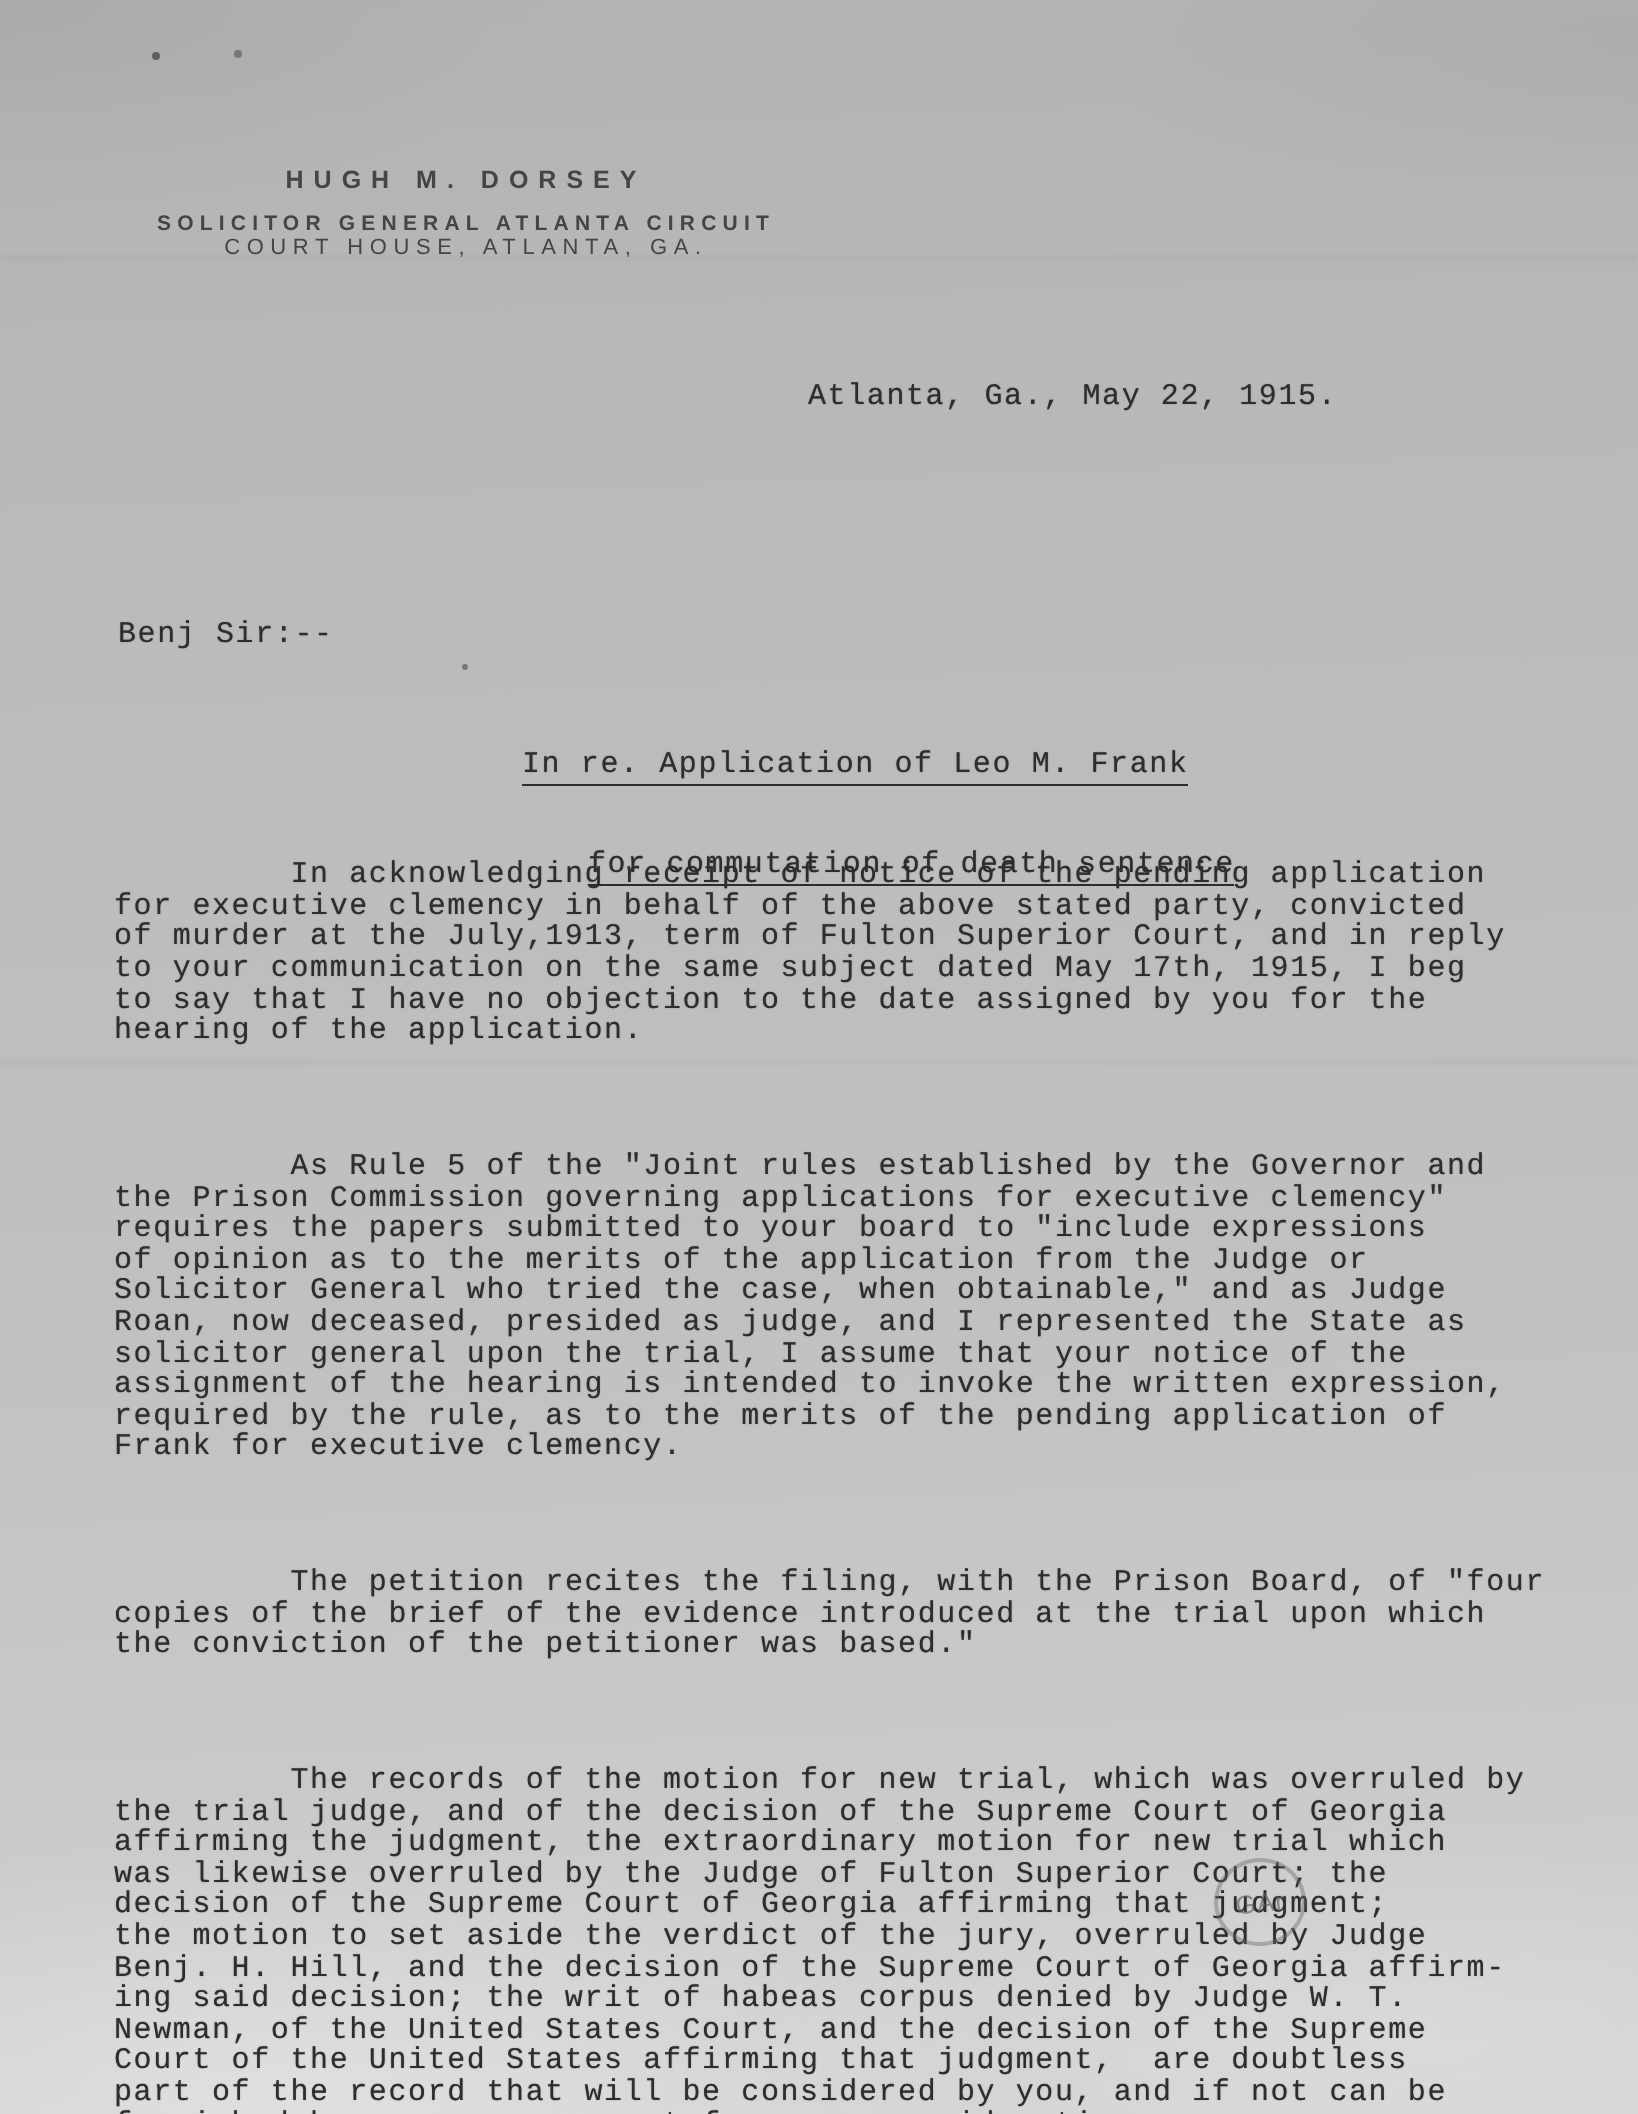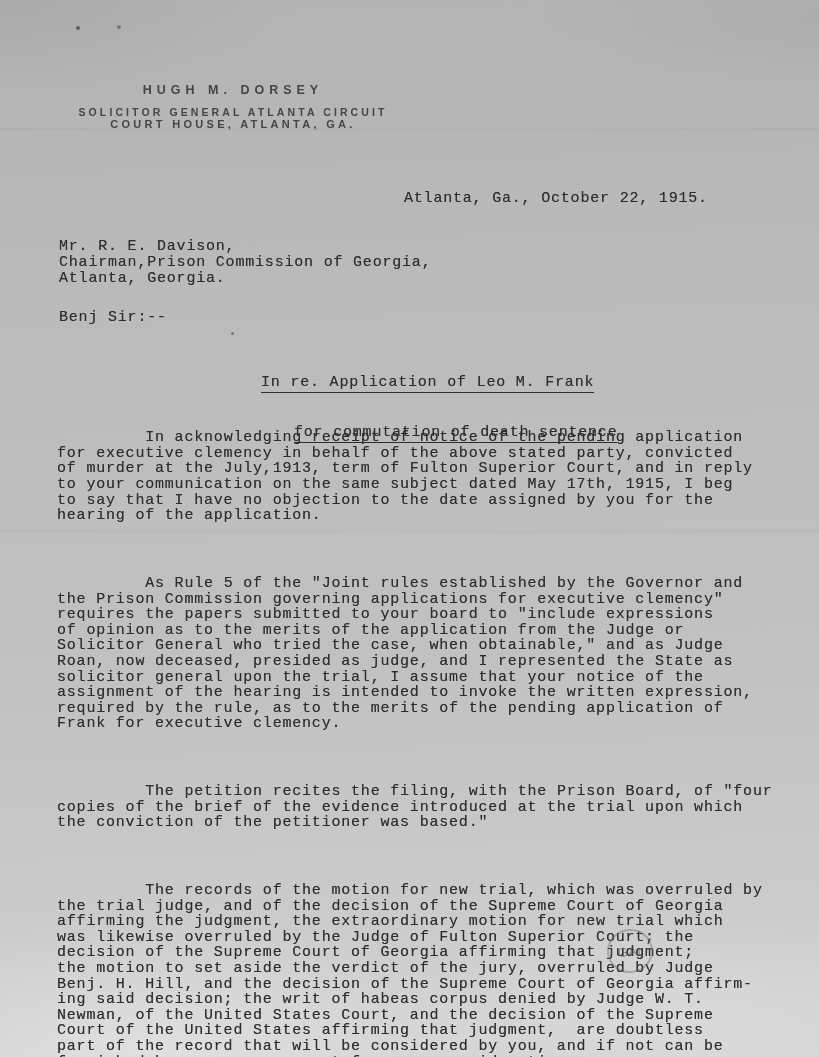--- a/index.html
+++ b/index.html
@@ -65,7 +65,7 @@
   }
   .lh-address {
     font-size: 11px;
-    font-weight: 700;
+    font-weight: 400;
     letter-spacing: 3.3px;
     white-space: nowrap;
   }

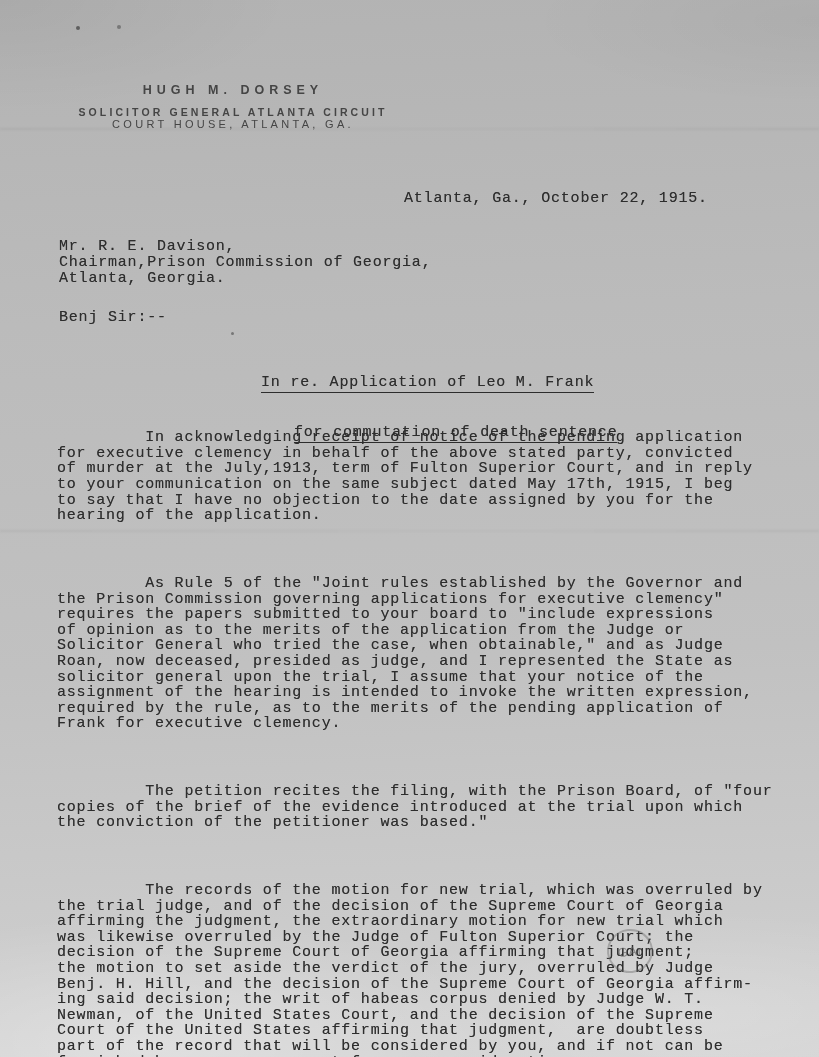--- a/index.html
+++ b/index.html
@@ -133,7 +133,7 @@
     <div class="lh-address">COURT HOUSE, ATLANTA, GA.</div>
   </header>
 
-  <div class="dateline typed">Atlanta, Ga., October 22, 1915.</div>
+  <div class="dateline typed">Atlanta, Ga., May 22, 1915.</div>
 
   <div class="recipient typed">Mr. R. E. Davison,
 Chairman,Prison Commission of Georgia,

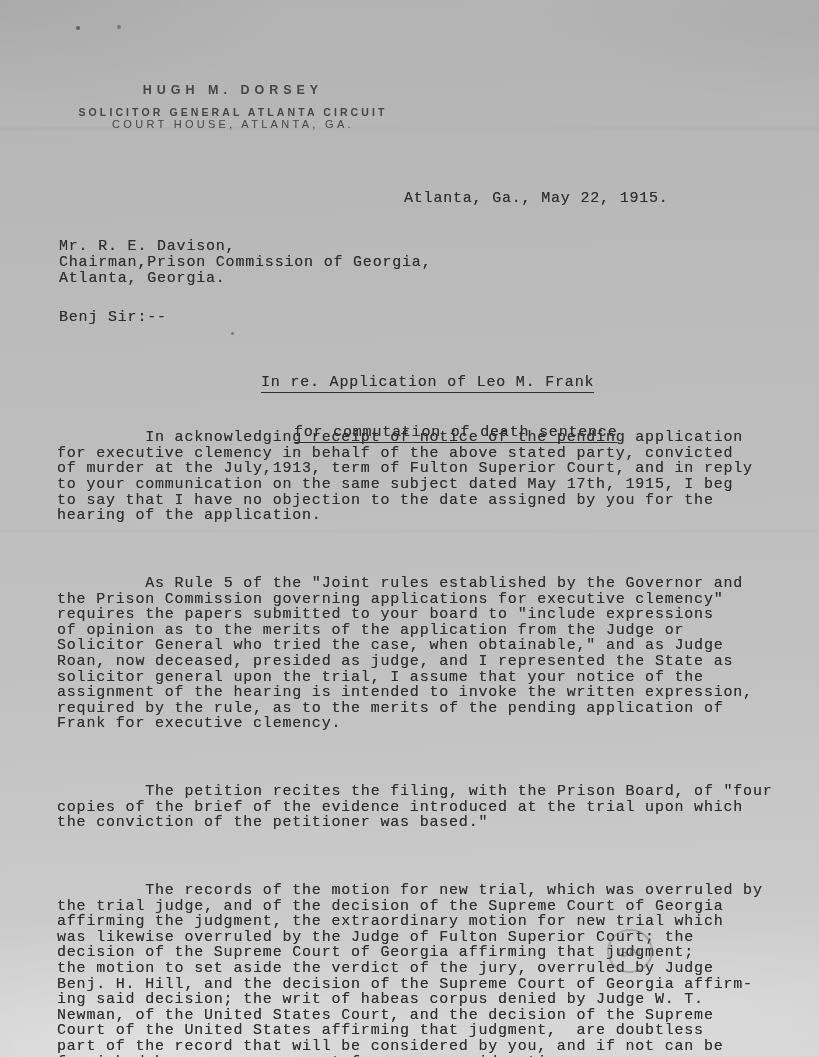--- a/index.html
+++ b/index.html
@@ -135,9 +135,6 @@
 
   <div class="dateline typed">Atlanta, Ga., May 22, 1915.</div>
 
-  <div class="recipient typed">Mr. R. E. Davison,
-Chairman,Prison Commission of Georgia,
-Atlanta, Georgia.</div>
 
   <div class="salutation typed">Benj Sir:--</div>
 

